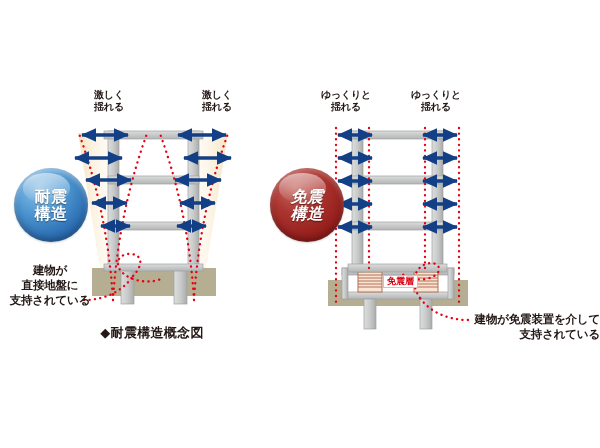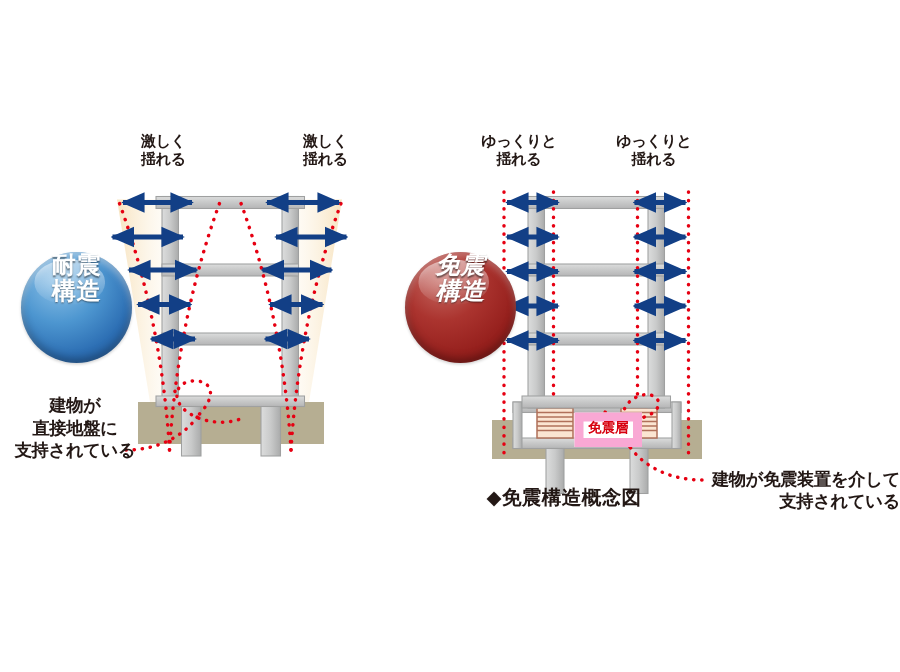--- a/index.html
+++ b/index.html
@@ -71,6 +71,7 @@
     position: absolute;
     border-radius: 50%;
     display: flex;
+    align-items: center;
     justify-content: center;
     text-align: center;
     font-family: "DejaVu Sans", "Liberation Sans", sans-serif;

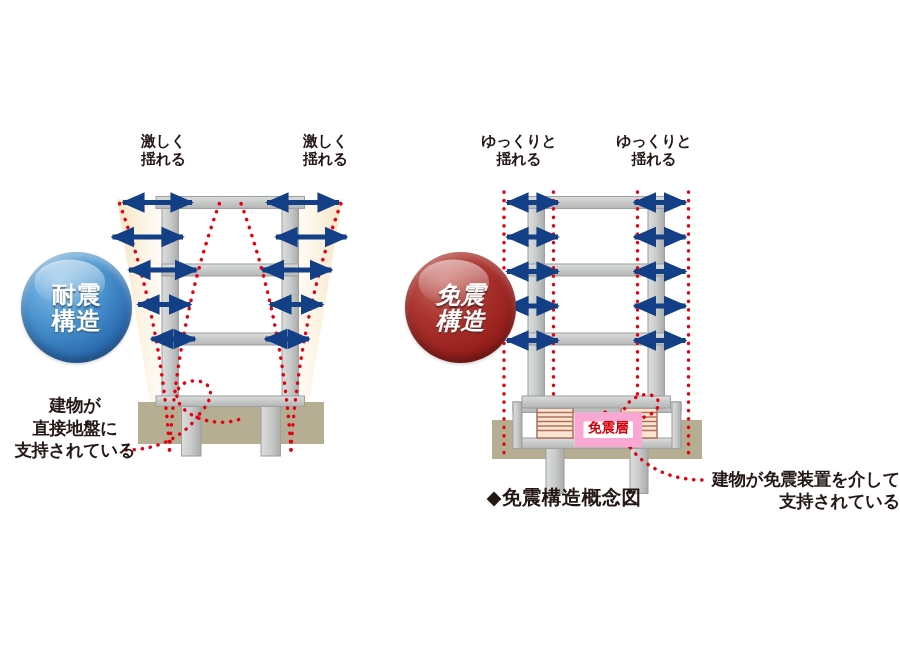--- a/index.html
+++ b/index.html
@@ -61,7 +61,7 @@
     font-weight: bold;
     color: #d7000f;
     background: #ffffff;
-    border: 6px solid #f9a8d4;
+    border: 1px solid #f9a8d4;
     padding: 1px 3px 1px 3px;
     line-height: 1;
     white-space: nowrap;

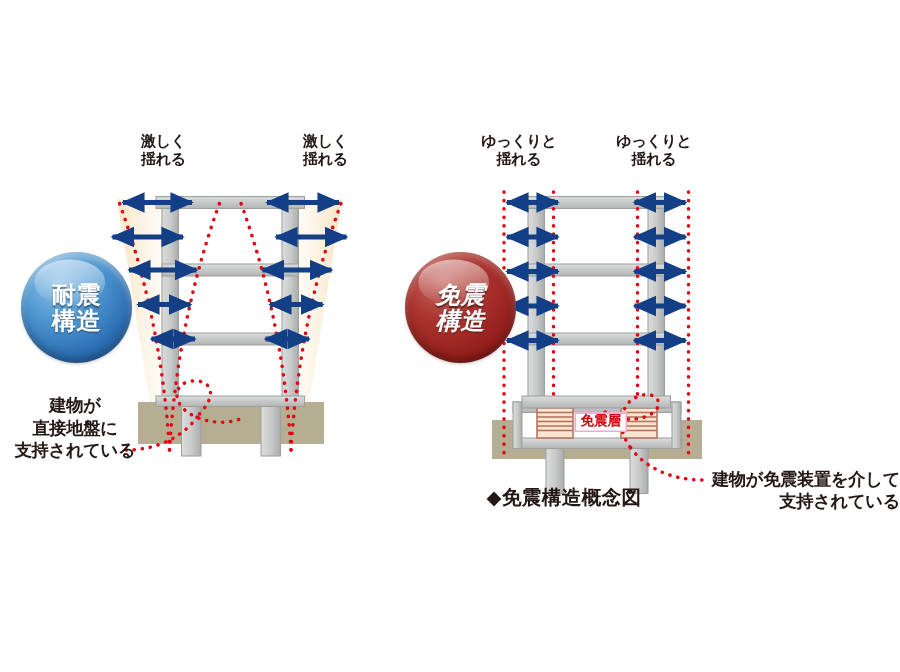--- a/index.html
+++ b/index.html
@@ -278,6 +278,7 @@
 
   <div class="iso-label" style="left:383px; top:275px;">免震層</div>
 
+  <div class="jp-text fig-caption" style="left:84px; top:325px; width:136px; text-align:center;">◆耐震構造概念図</div>
   <div class="jp-text fig-caption" style="left:303px; top:325px; width:146px; text-align:center;">◆免震構造概念図</div>
 
 </div>

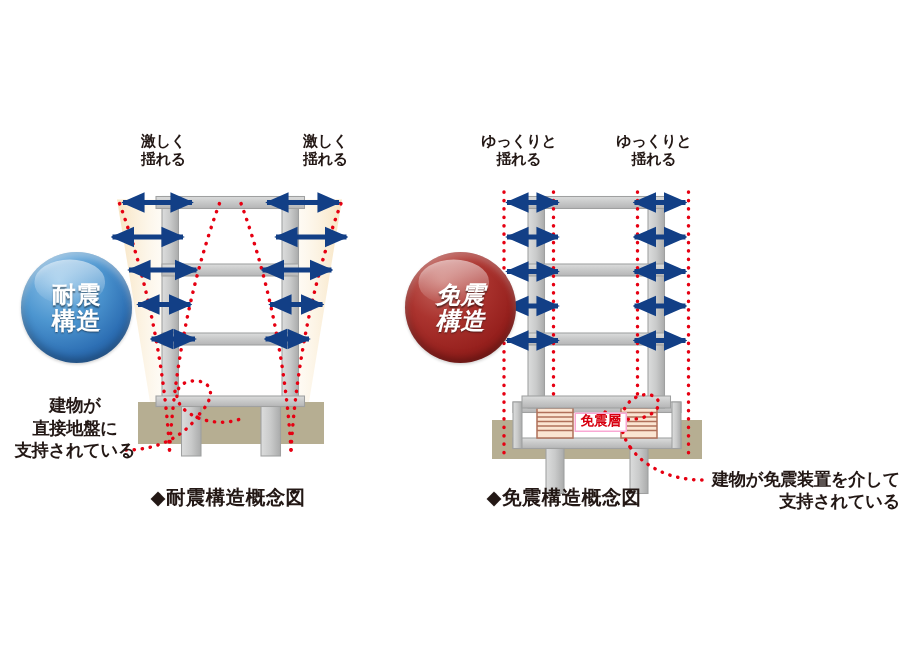--- a/index.html
+++ b/index.html
@@ -279,7 +279,6 @@
   <div class="iso-label" style="left:383px; top:275px;">免震層</div>
 
   <div class="jp-text fig-caption" style="left:84px; top:325px; width:136px; text-align:center;">◆耐震構造概念図</div>
-  <div class="jp-text fig-caption" style="left:303px; top:325px; width:146px; text-align:center;">◆免震構造概念図</div>
 
 </div>
 

